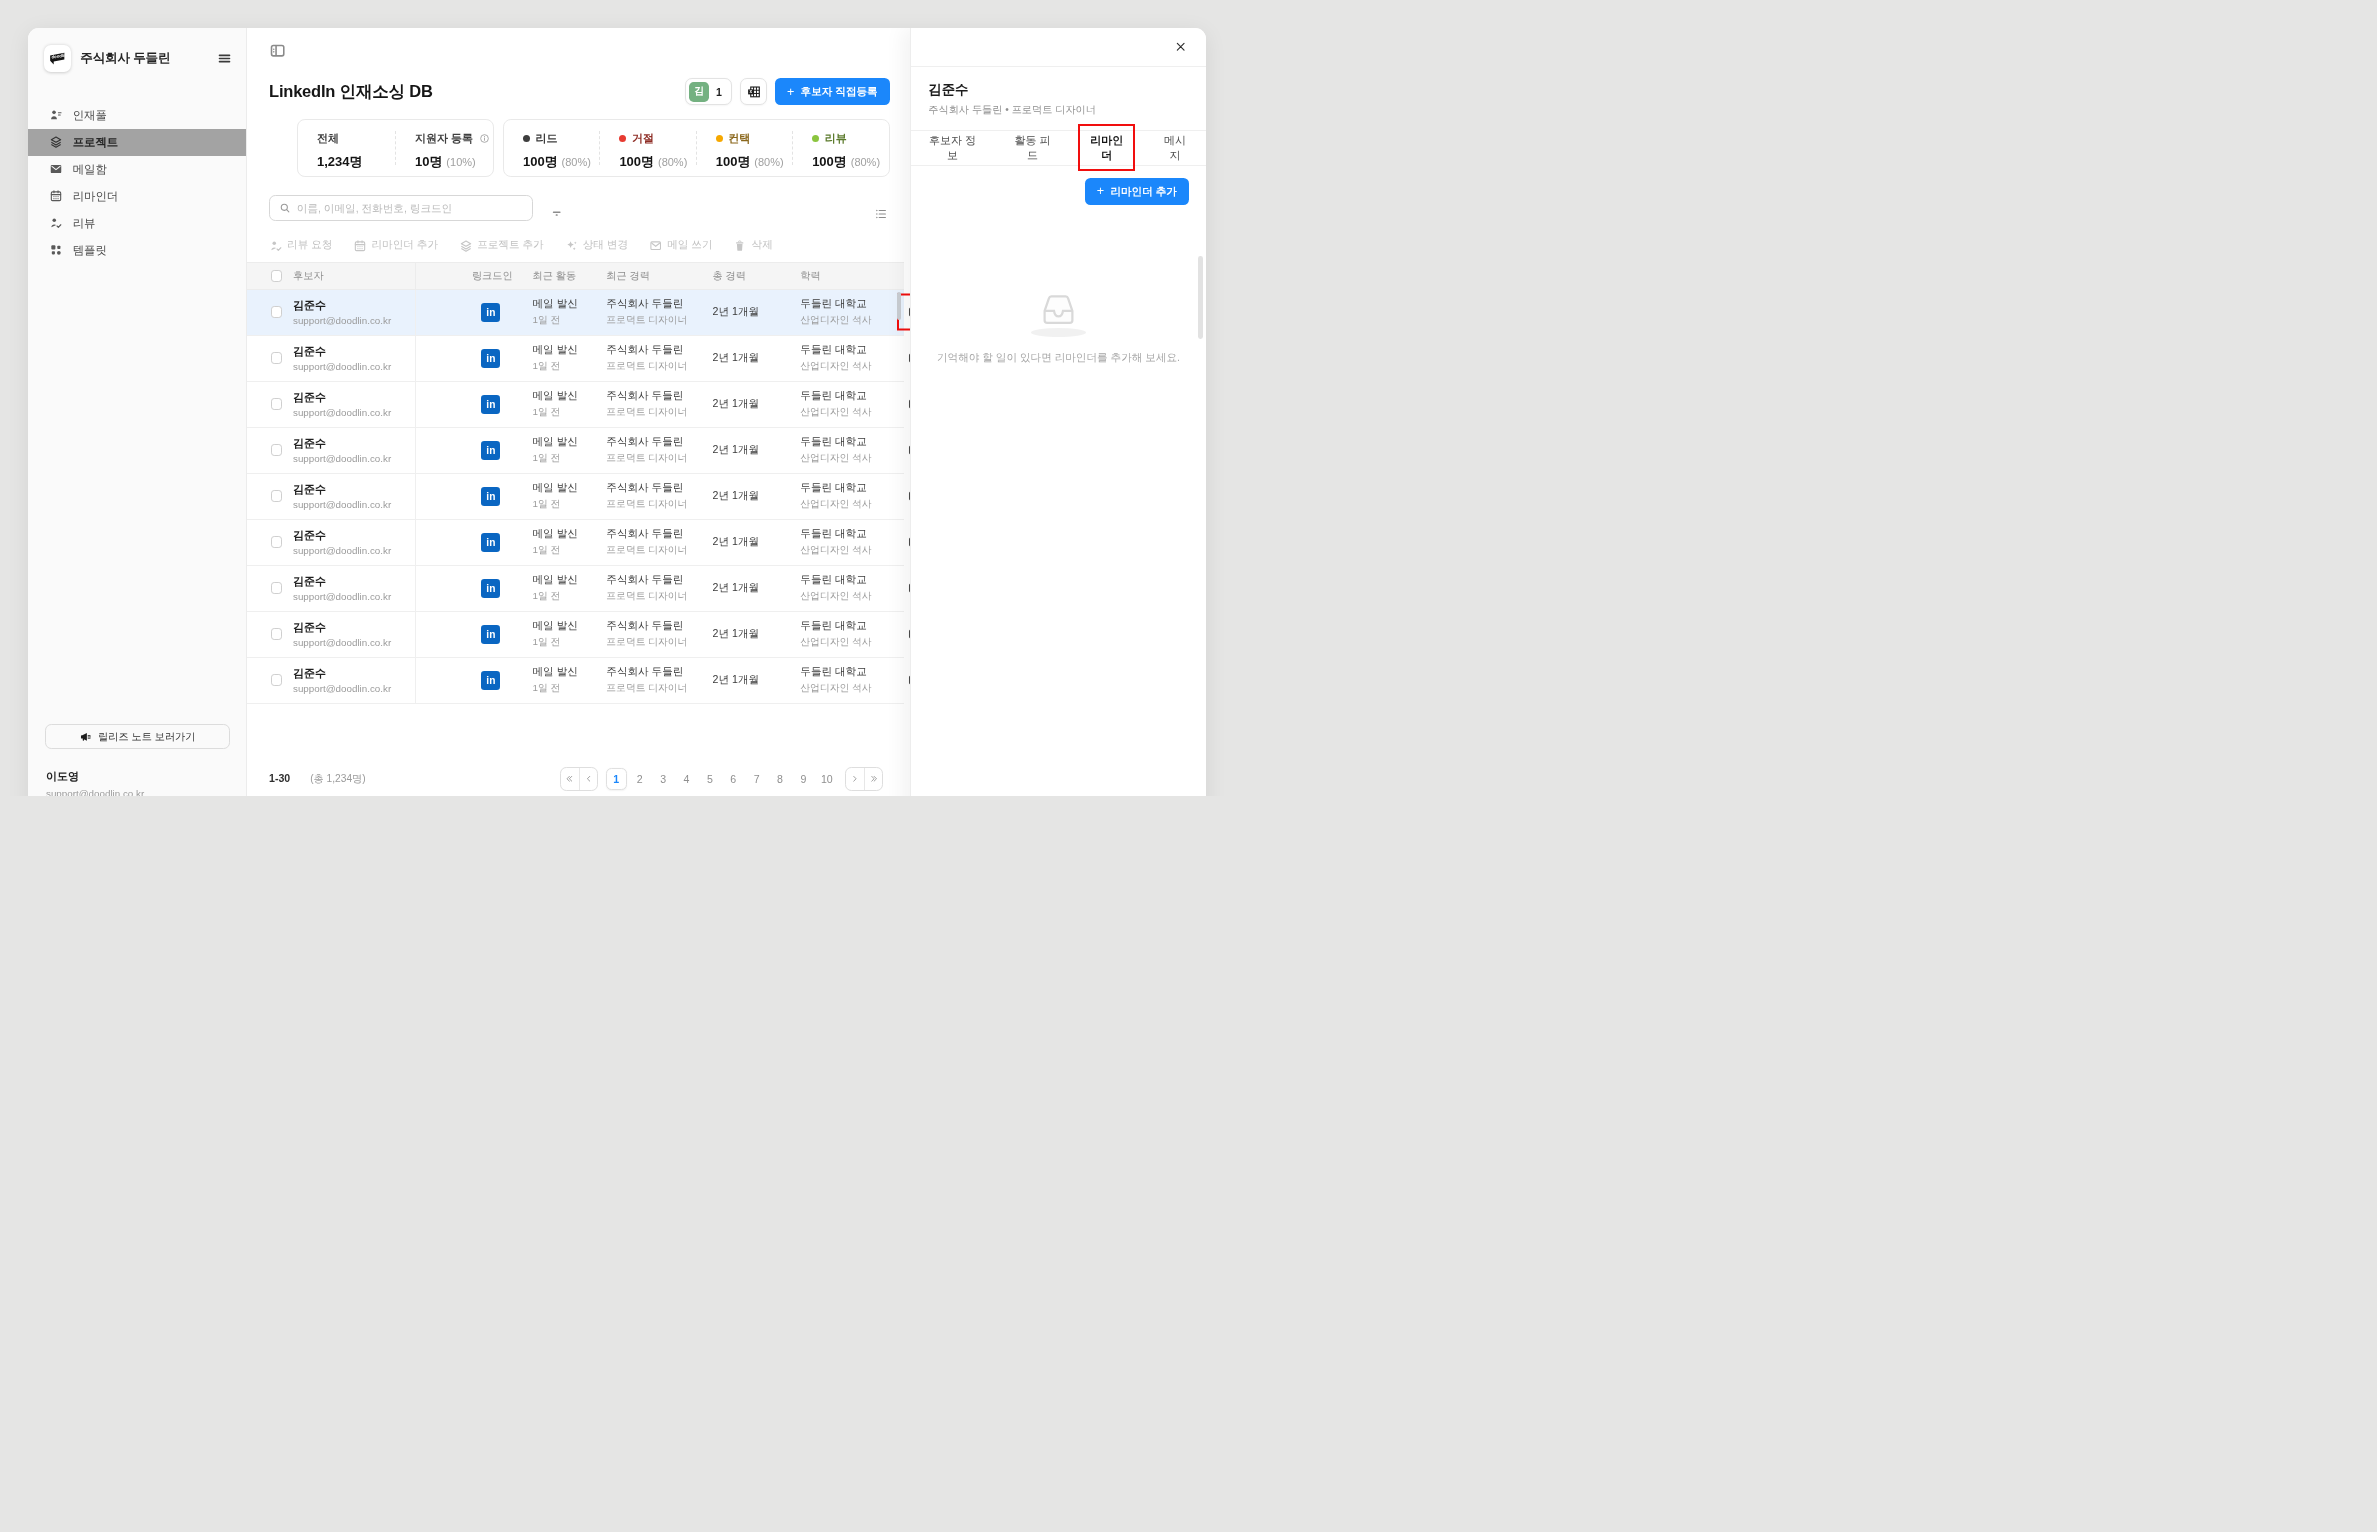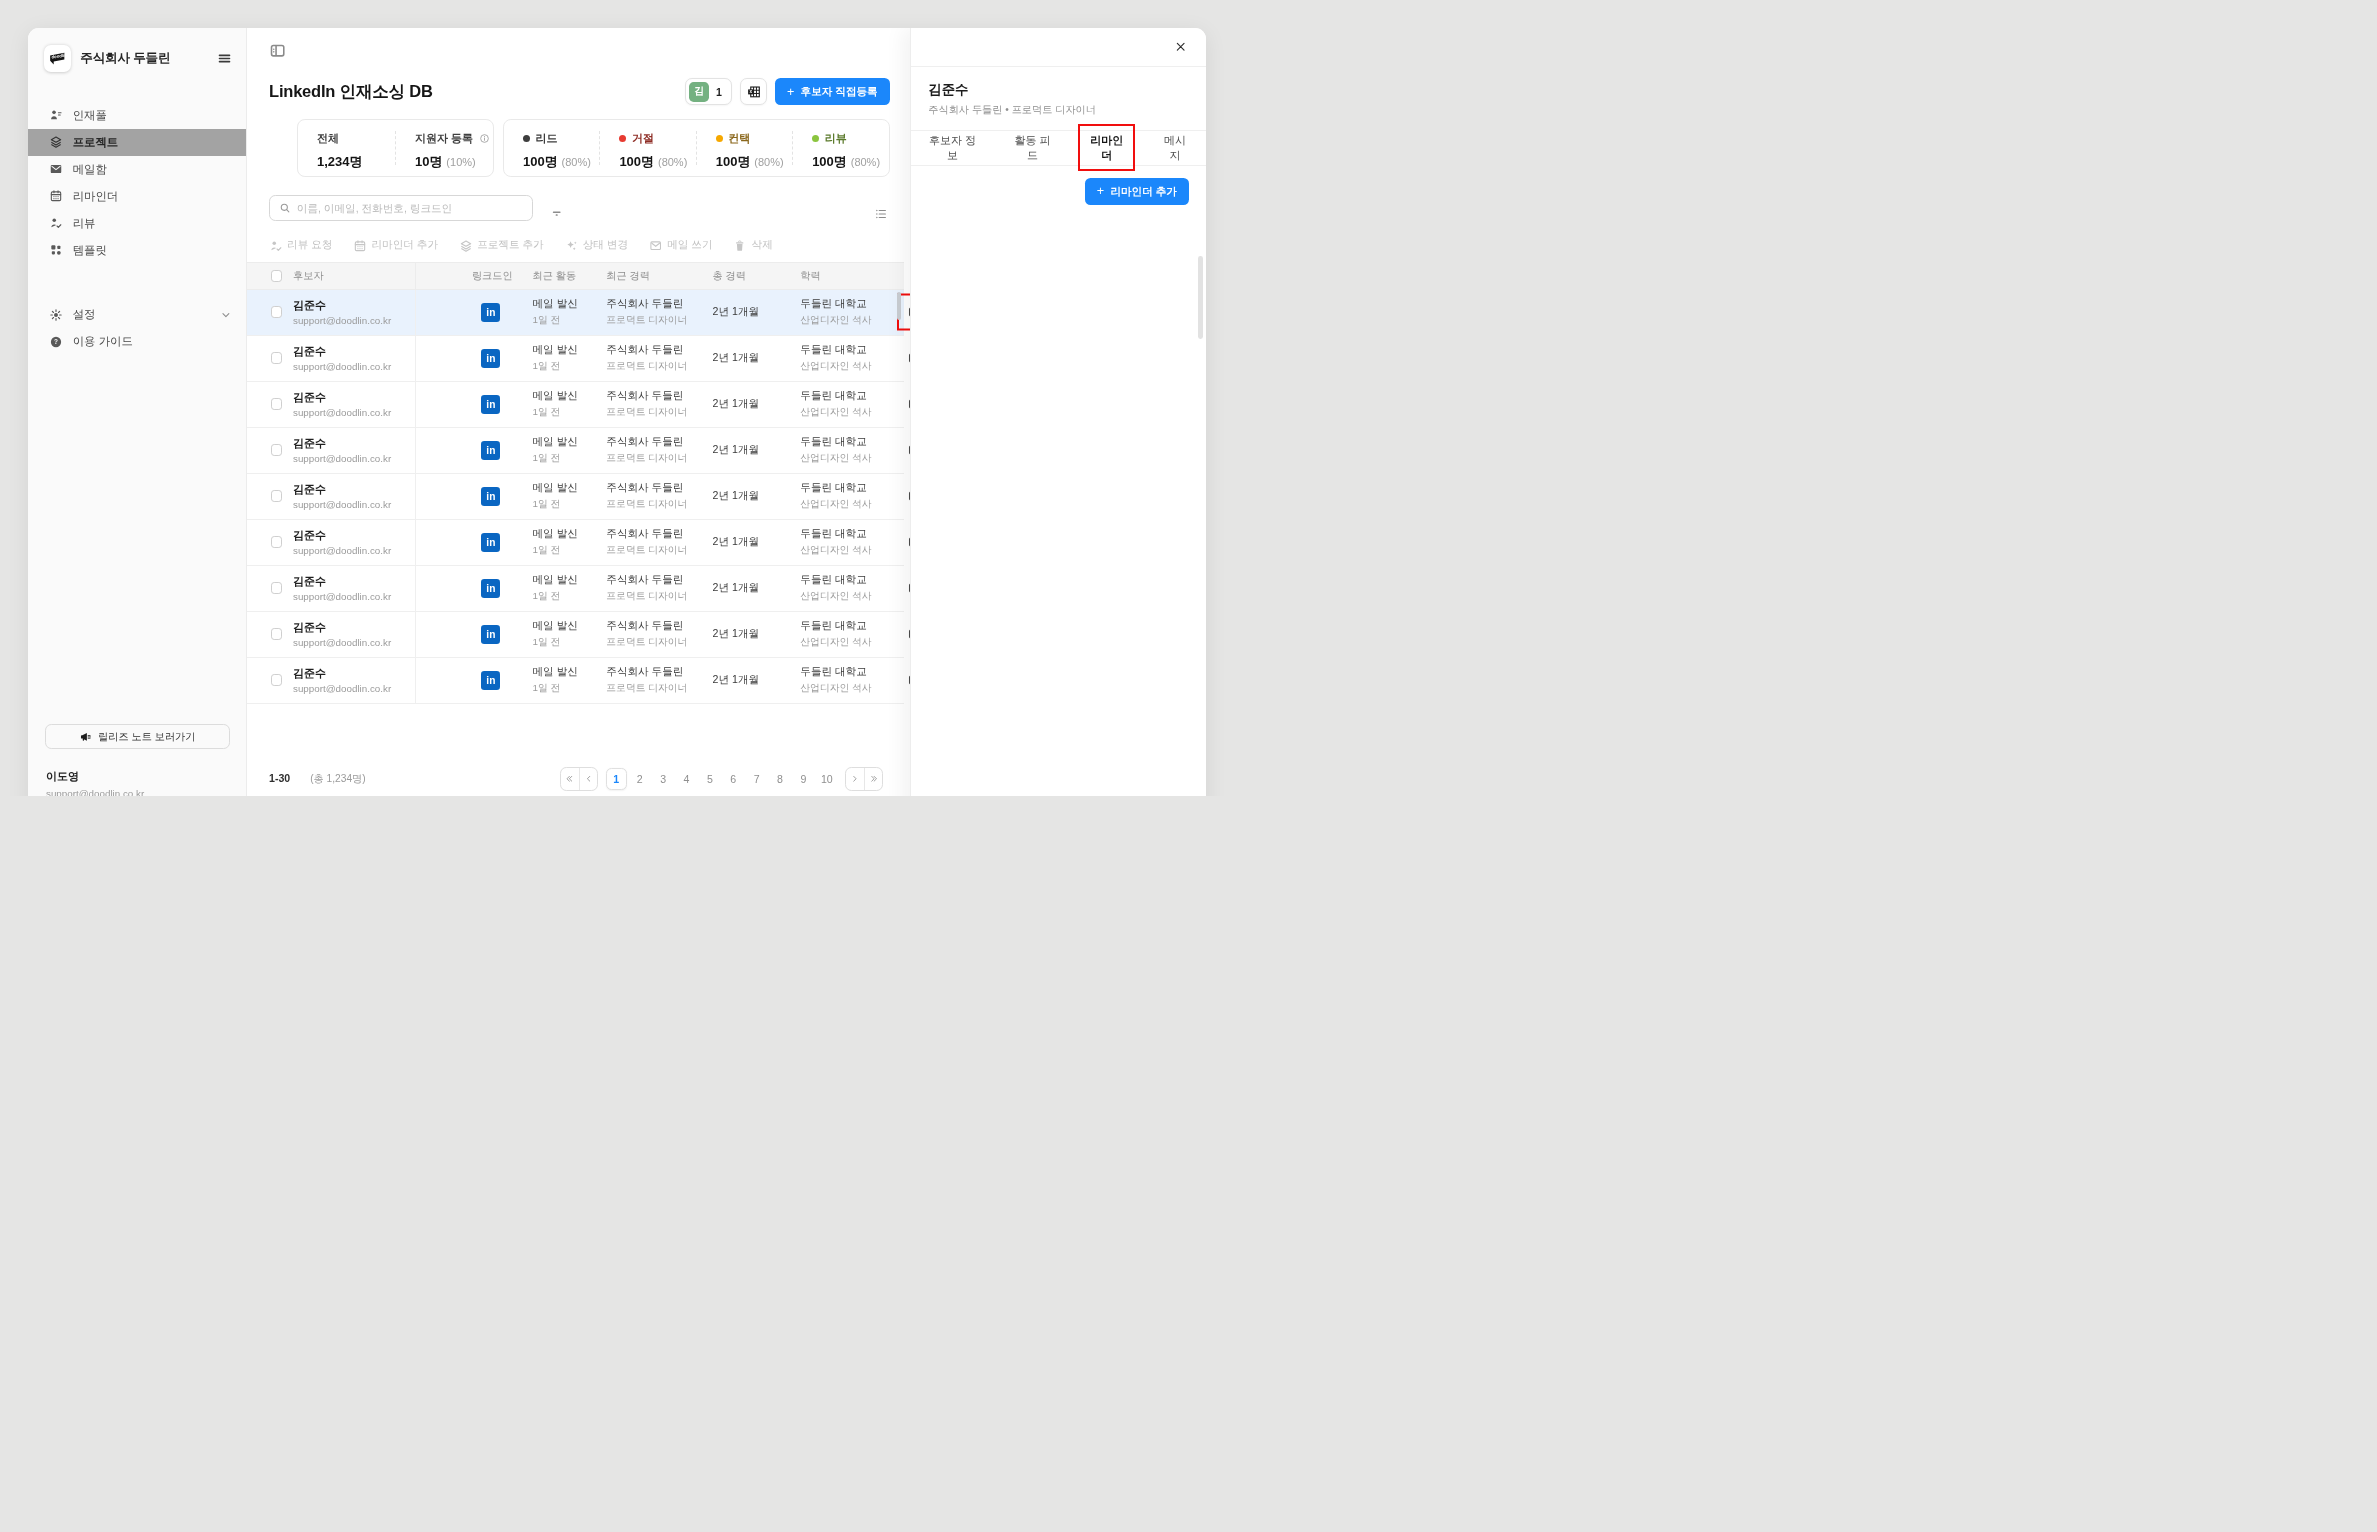--- a/index.html
+++ b/index.html
@@ -212,31 +212,6 @@
             </svg>
           </span>
     <span class="mi-label">템플릿</span>
-  </div>
-      </nav>
-    <nav class="menu secondary" id="menu-secondary">
-        <div class="menu-item">
-    <span class="mi-icon">
-            <svg viewBox="0 0 24 24" width="14" height="14" fill="none" stroke="currentColor" stroke-width="2">
-              <circle cx="12" cy="12" r="3.4" fill="currentColor" stroke="none"></circle>
-              <path d="M12 3.2v2.6M12 18.2v2.6M3.2 12h2.6M18.2 12h2.6M5.8 5.8l1.9 1.9M16.3 16.3l1.9 1.9M18.2 5.8l-1.9 1.9M7.7 16.3l-1.9 1.9" stroke-linecap="round"></path>
-            </svg>
-          </span>
-    <span class="mi-label">설정</span>
-  <span class="chev">
-            <svg viewBox="0 0 24 24" width="11.8" height="11.8" fill="none" stroke="currentColor" stroke-width="2.1" stroke-linecap="round" stroke-linejoin="round">
-              <path d="M6 9.5l6 6 6-6"></path>
-            </svg>
-          </span>
-        </div>
-        <div class="menu-item">
-    <span class="mi-icon">
-            <svg viewBox="0 0 24 24" width="14" height="14" style="font-size:14.5px">
-              <circle cx="12" cy="12" r="8.8" fill="currentColor"></circle>
-              <text x="12" y="16" font-size="11" font-weight="700" fill="#fafafa" text-anchor="middle">?</text>
-            </svg>
-          </span>
-    <span class="mi-label">이용 가이드</span>
   </div>
       </nav>
 

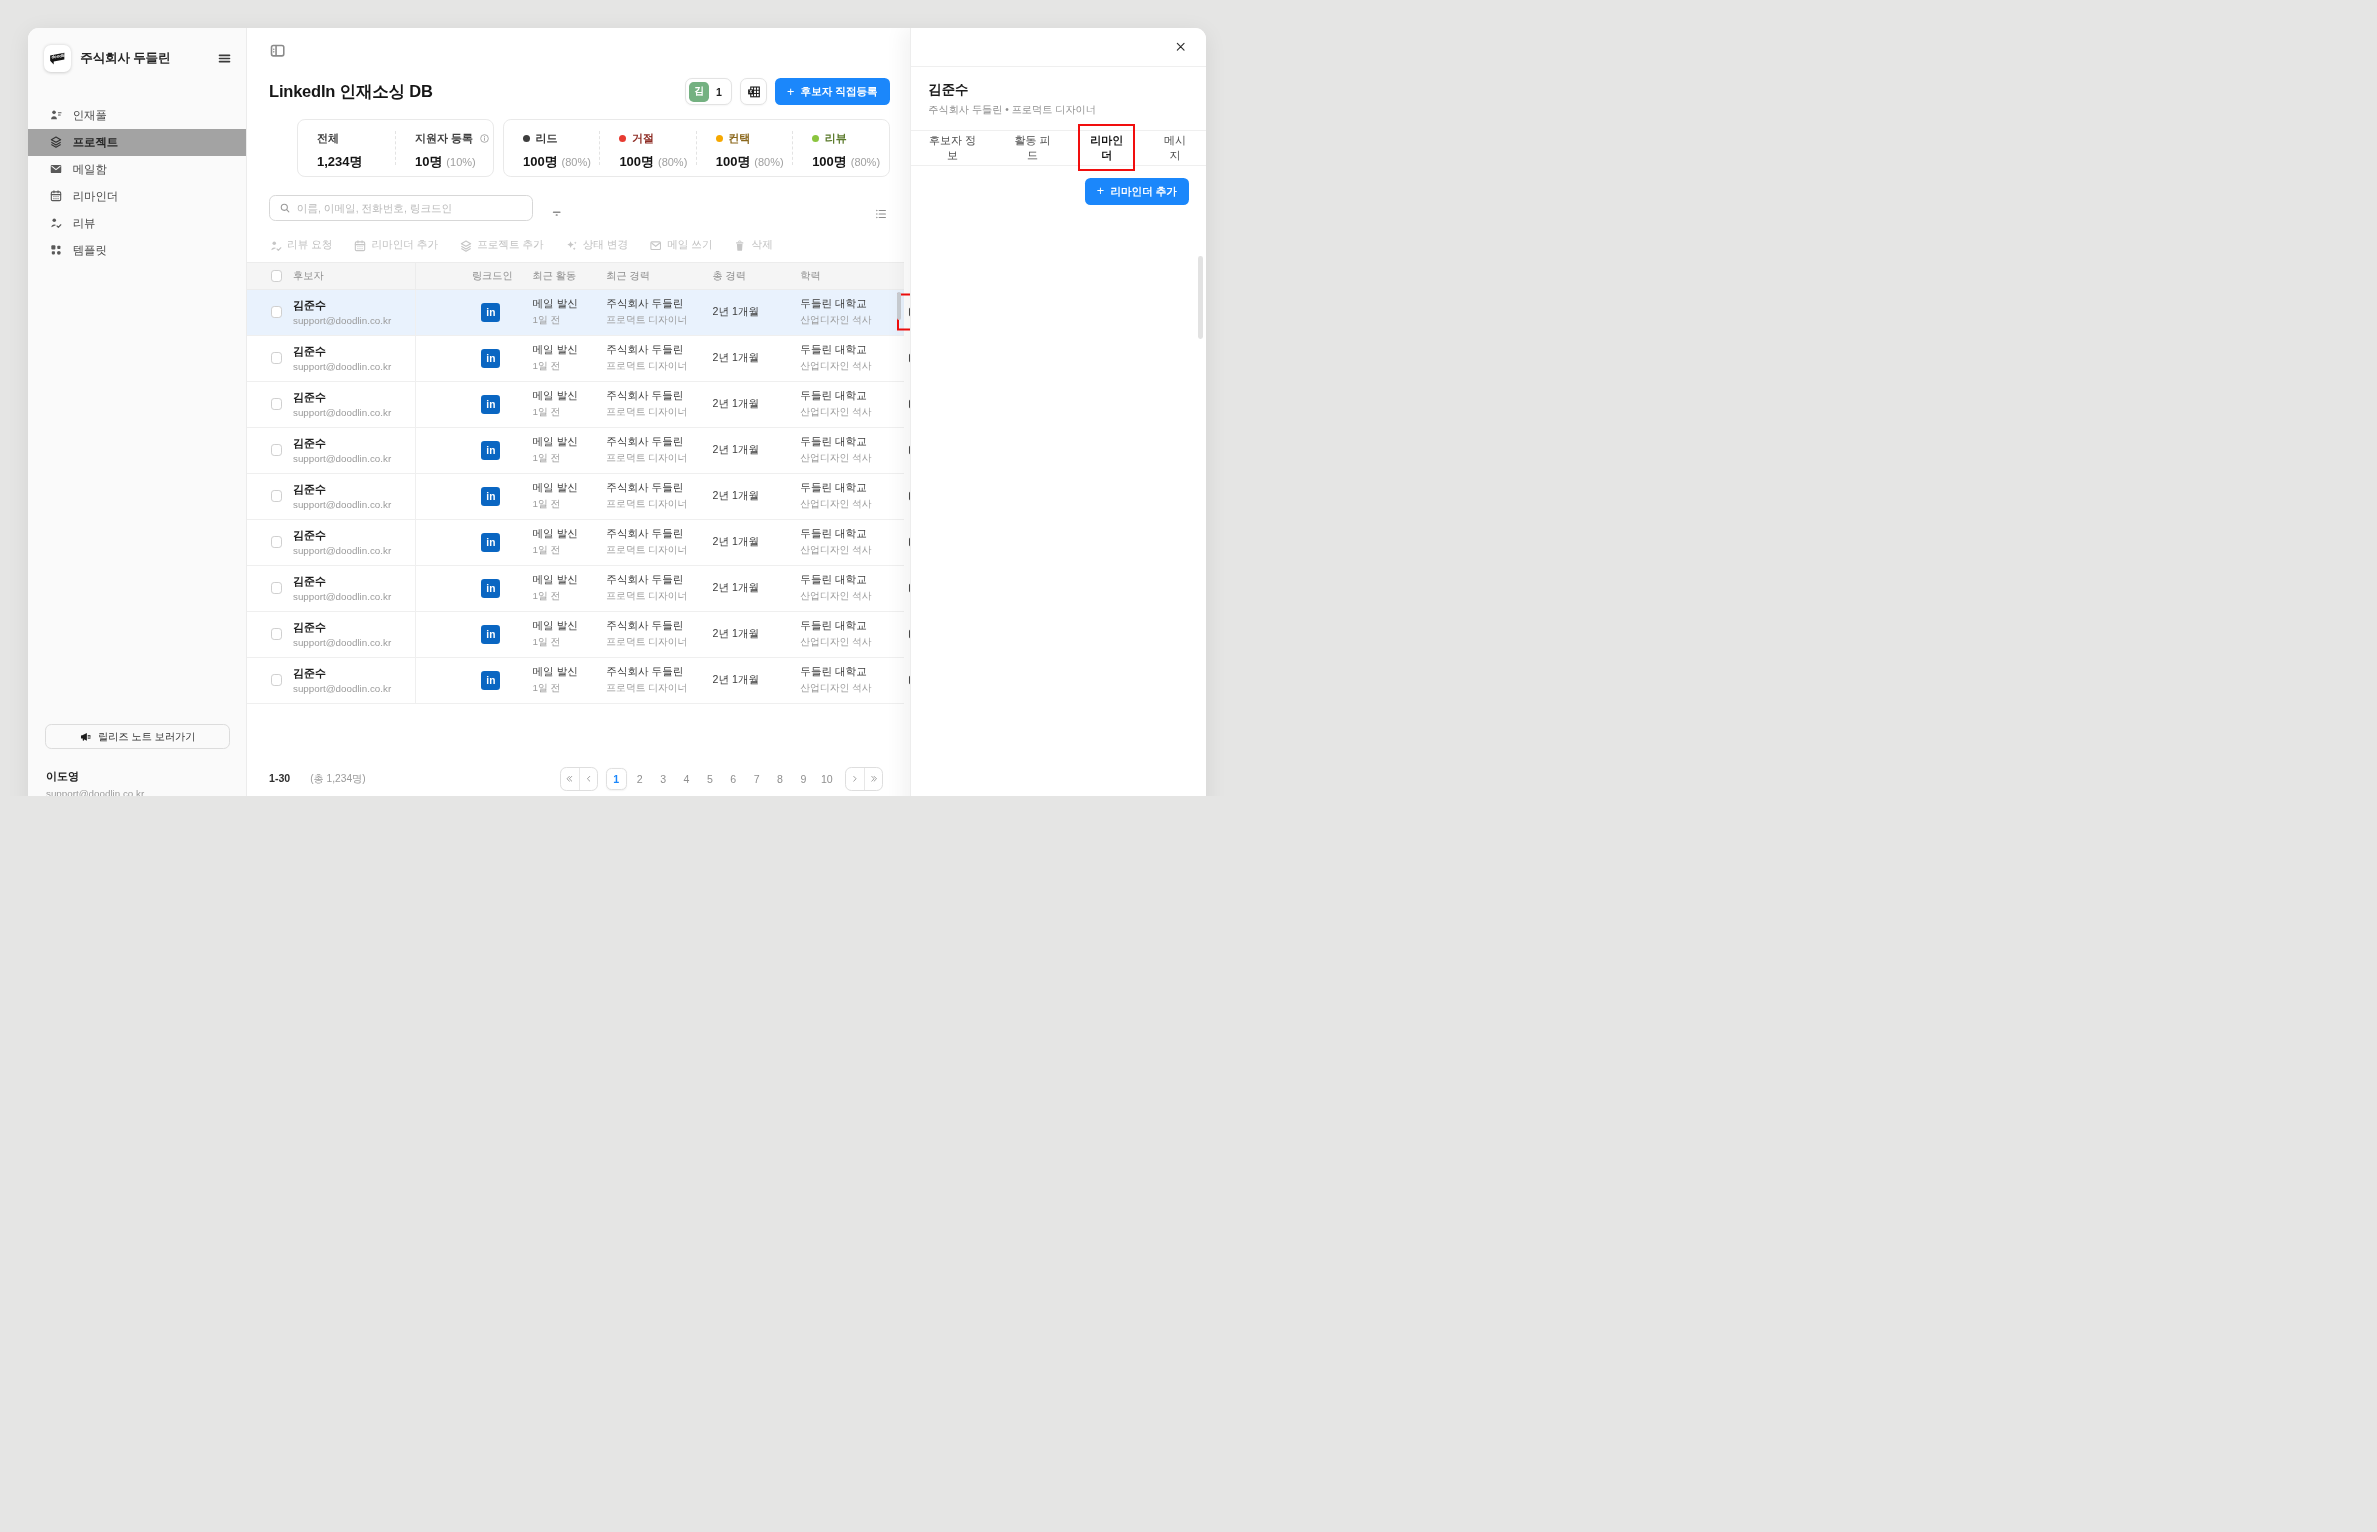--- a/index.html
+++ b/index.html
@@ -849,6 +849,16 @@
         <span class="plus">+</span>
         <span>리마인더 추가</span>
       </button>
+      <div class="dr-empty">
+        <span class="tray-ic">
+          <svg viewBox="0 0 24 24" width="49" height="49" fill="none" stroke="currentColor" stroke-width="1.1">
+              <path d="M5.2 13.2 7.3 7a1.3 1.3 0 0 1 1.2-.9h7a1.3 1.3 0 0 1 1.2.9l2.1 6.2v4.6a1.3 1.3 0 0 1-1.3 1.3H6.5a1.3 1.3 0 0 1-1.3-1.3z" fill="#fdfdfd"></path>
+              <path d="M5.2 13.2h4.6c.3 1.7 1.1 2.7 2.2 2.7s1.9-1 2.2-2.7h4.6"></path>
+            </svg>
+        </span>
+        <div class="tray-shadow"></div>
+        <div class="dr-empty-text">기억해야 할 일이 있다면 리마인더를 추가해 보세요.</div>
+      </div>
       <div class="dr-scroll"></div>
     </div>
   </aside>

